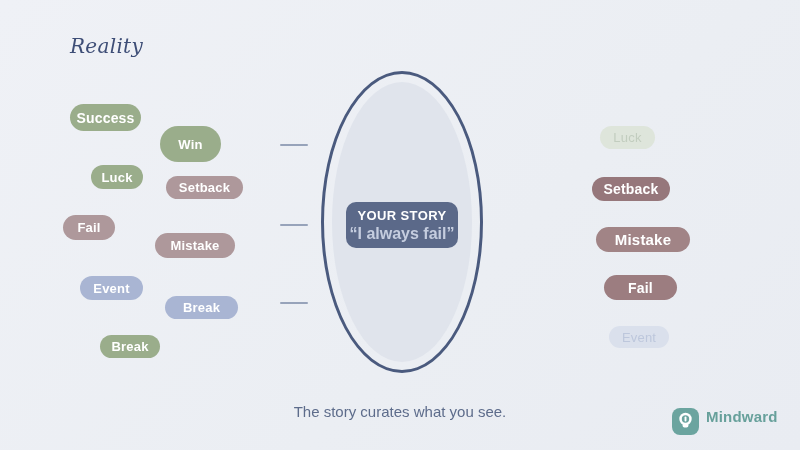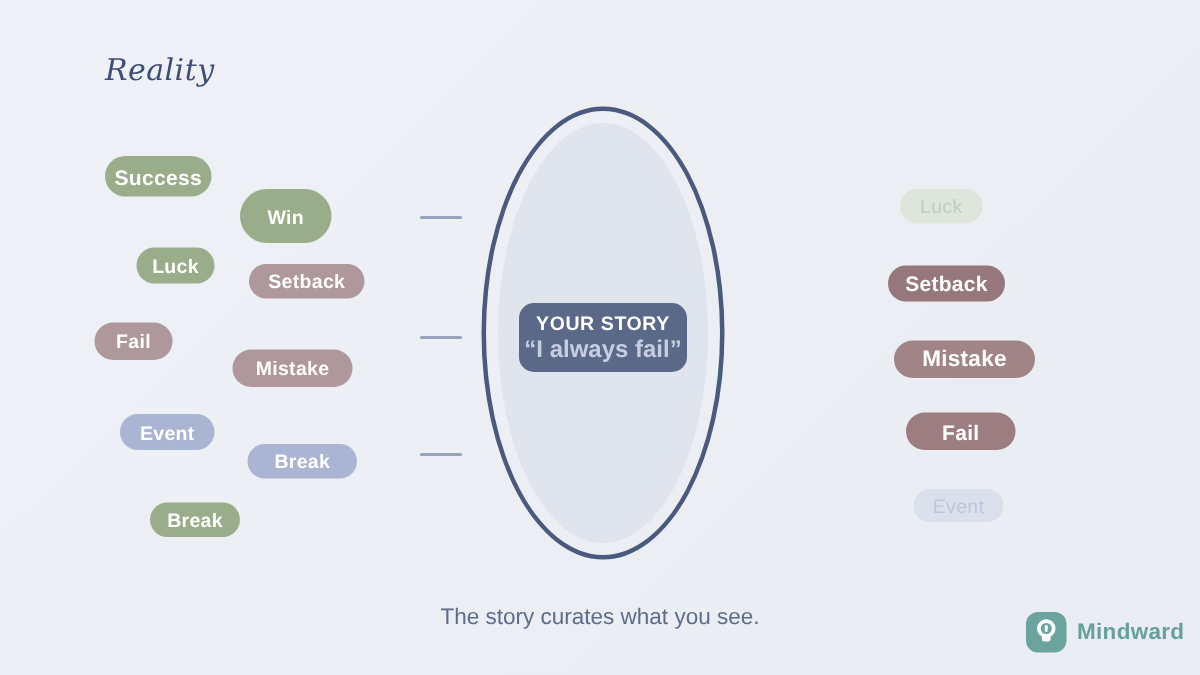--- a/index.html
+++ b/index.html
@@ -69,7 +69,7 @@
     font-size:15px;color:var(--color-caption,#5D6C8B);
   }
   .brand{
-    position:absolute;left:672px;top:408px;display:flex;align-items:center;gap:7px;margin-left:12px;
+    position:absolute;left:672px;top:408px;display:flex;align-items:flex-start;gap:7px;
   }
   .brand-icon{
     width:27px;height:27px;border-radius:8px;

